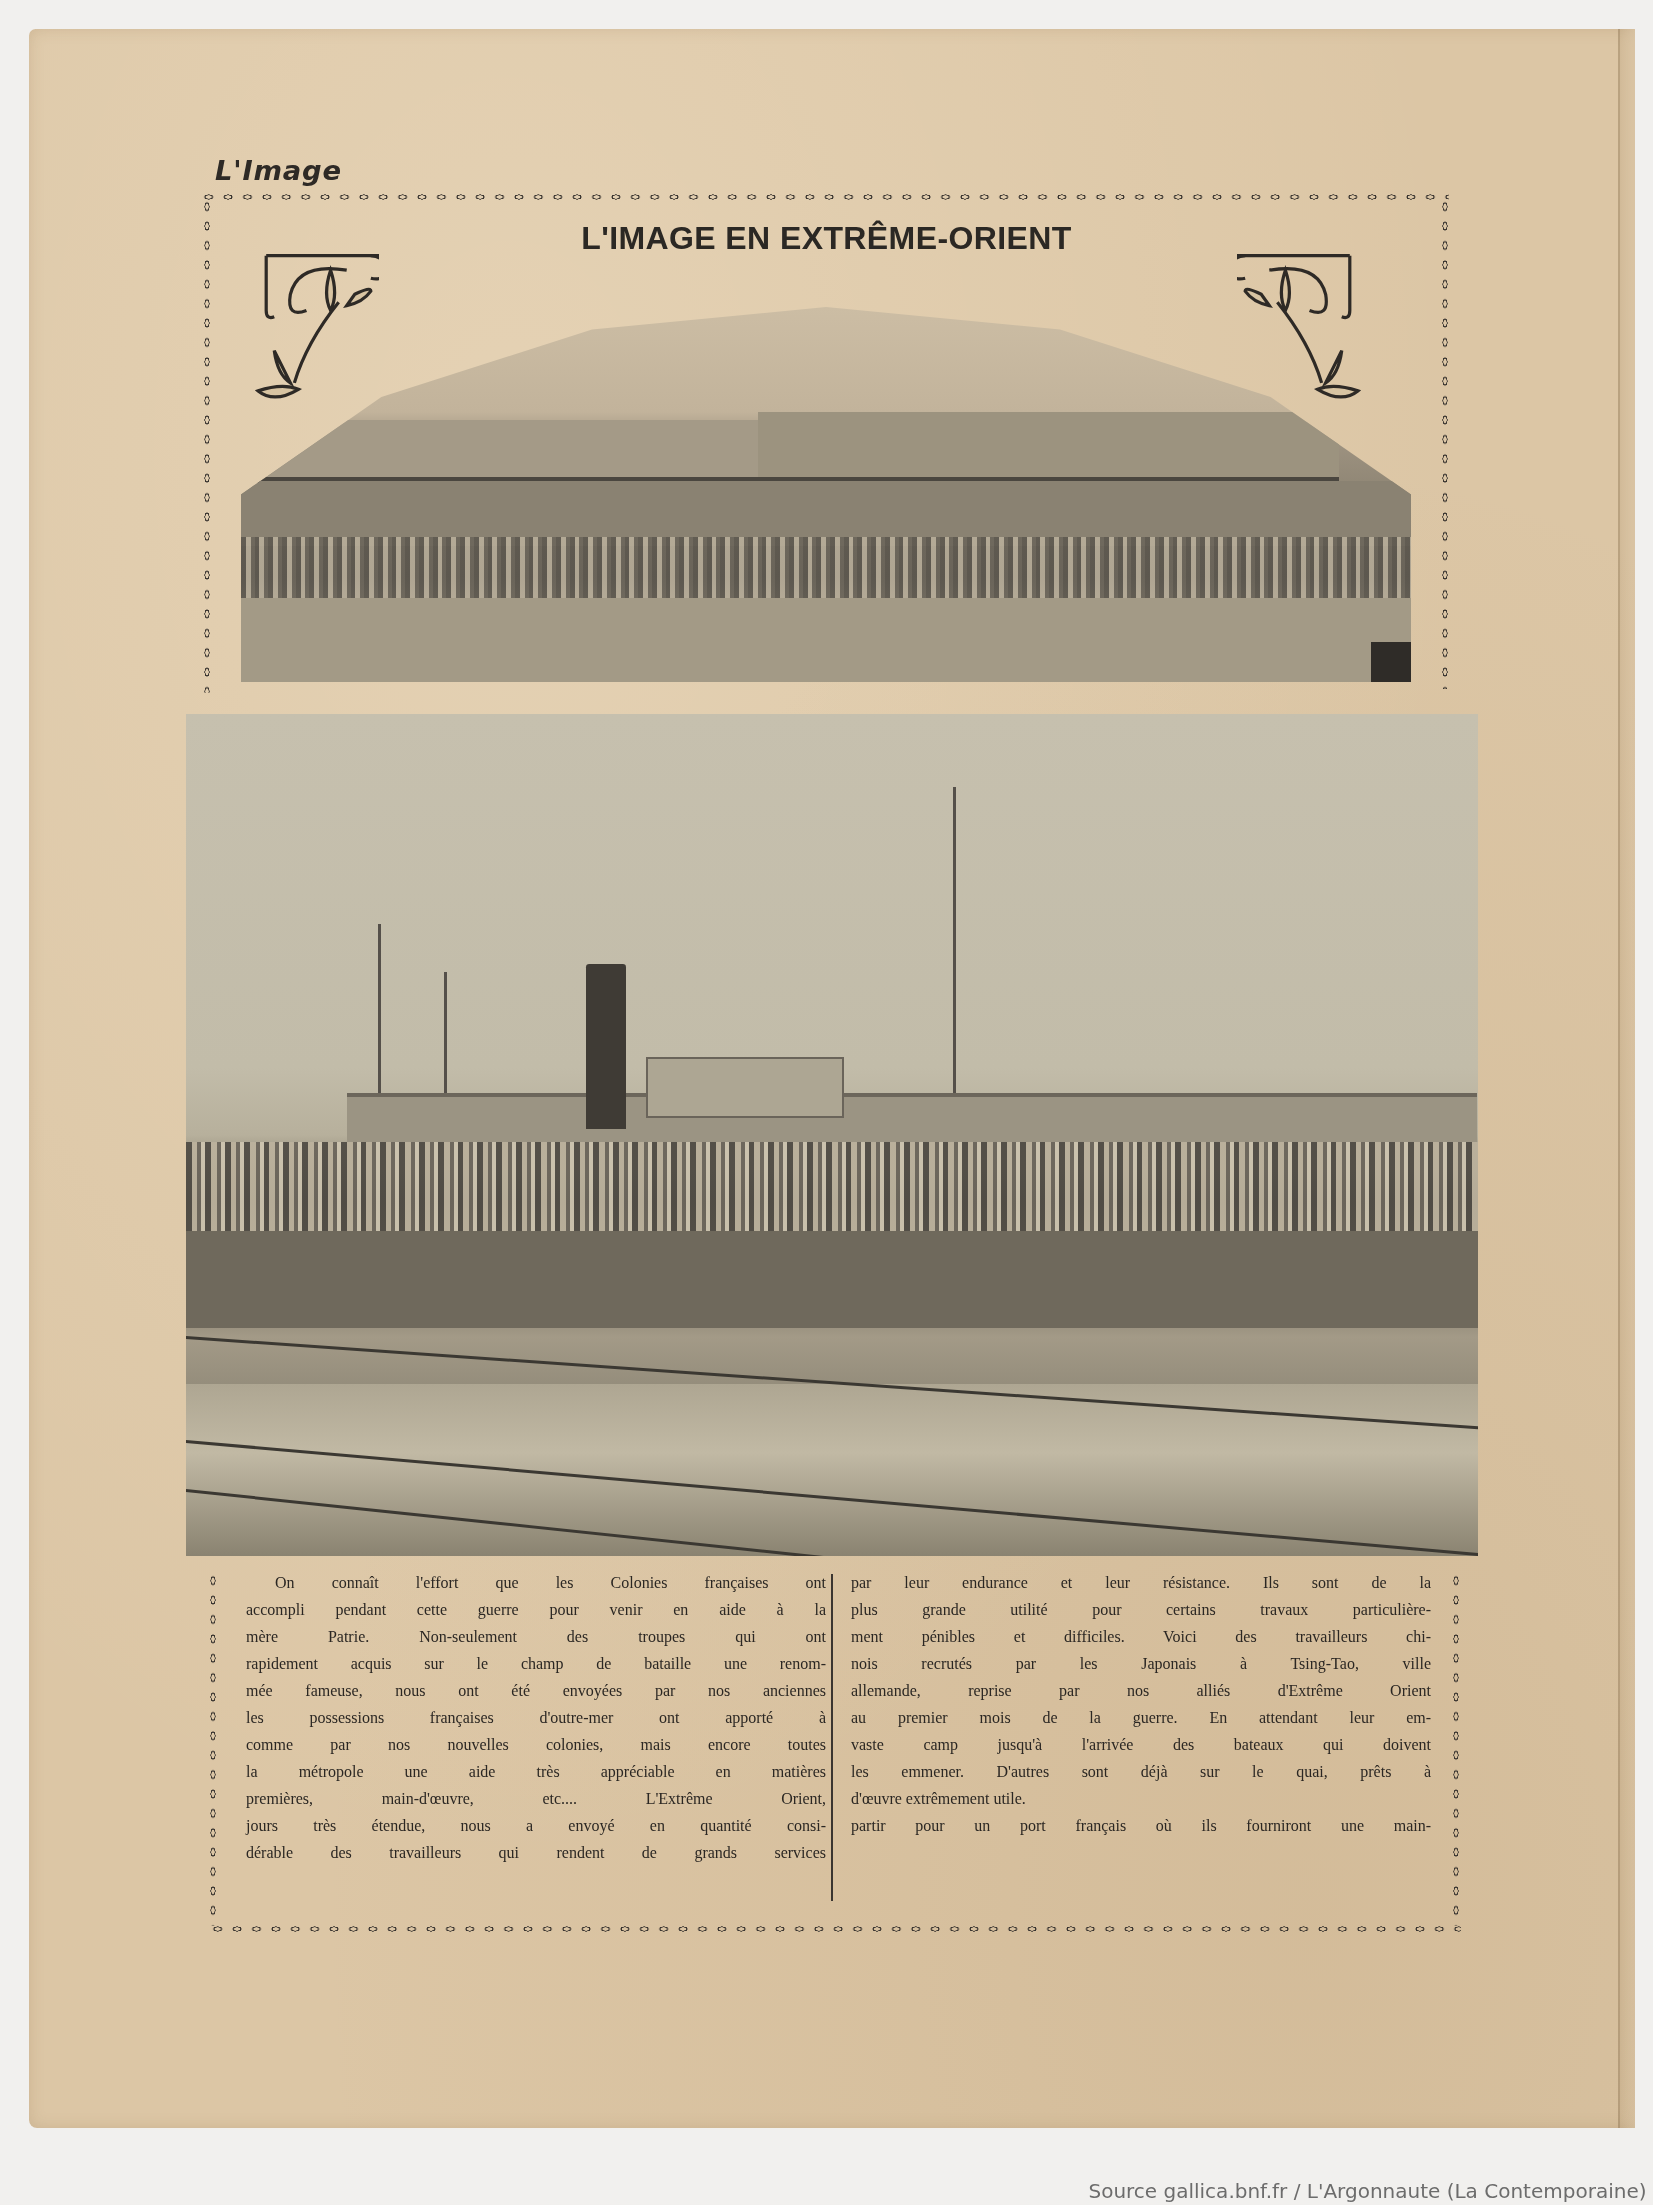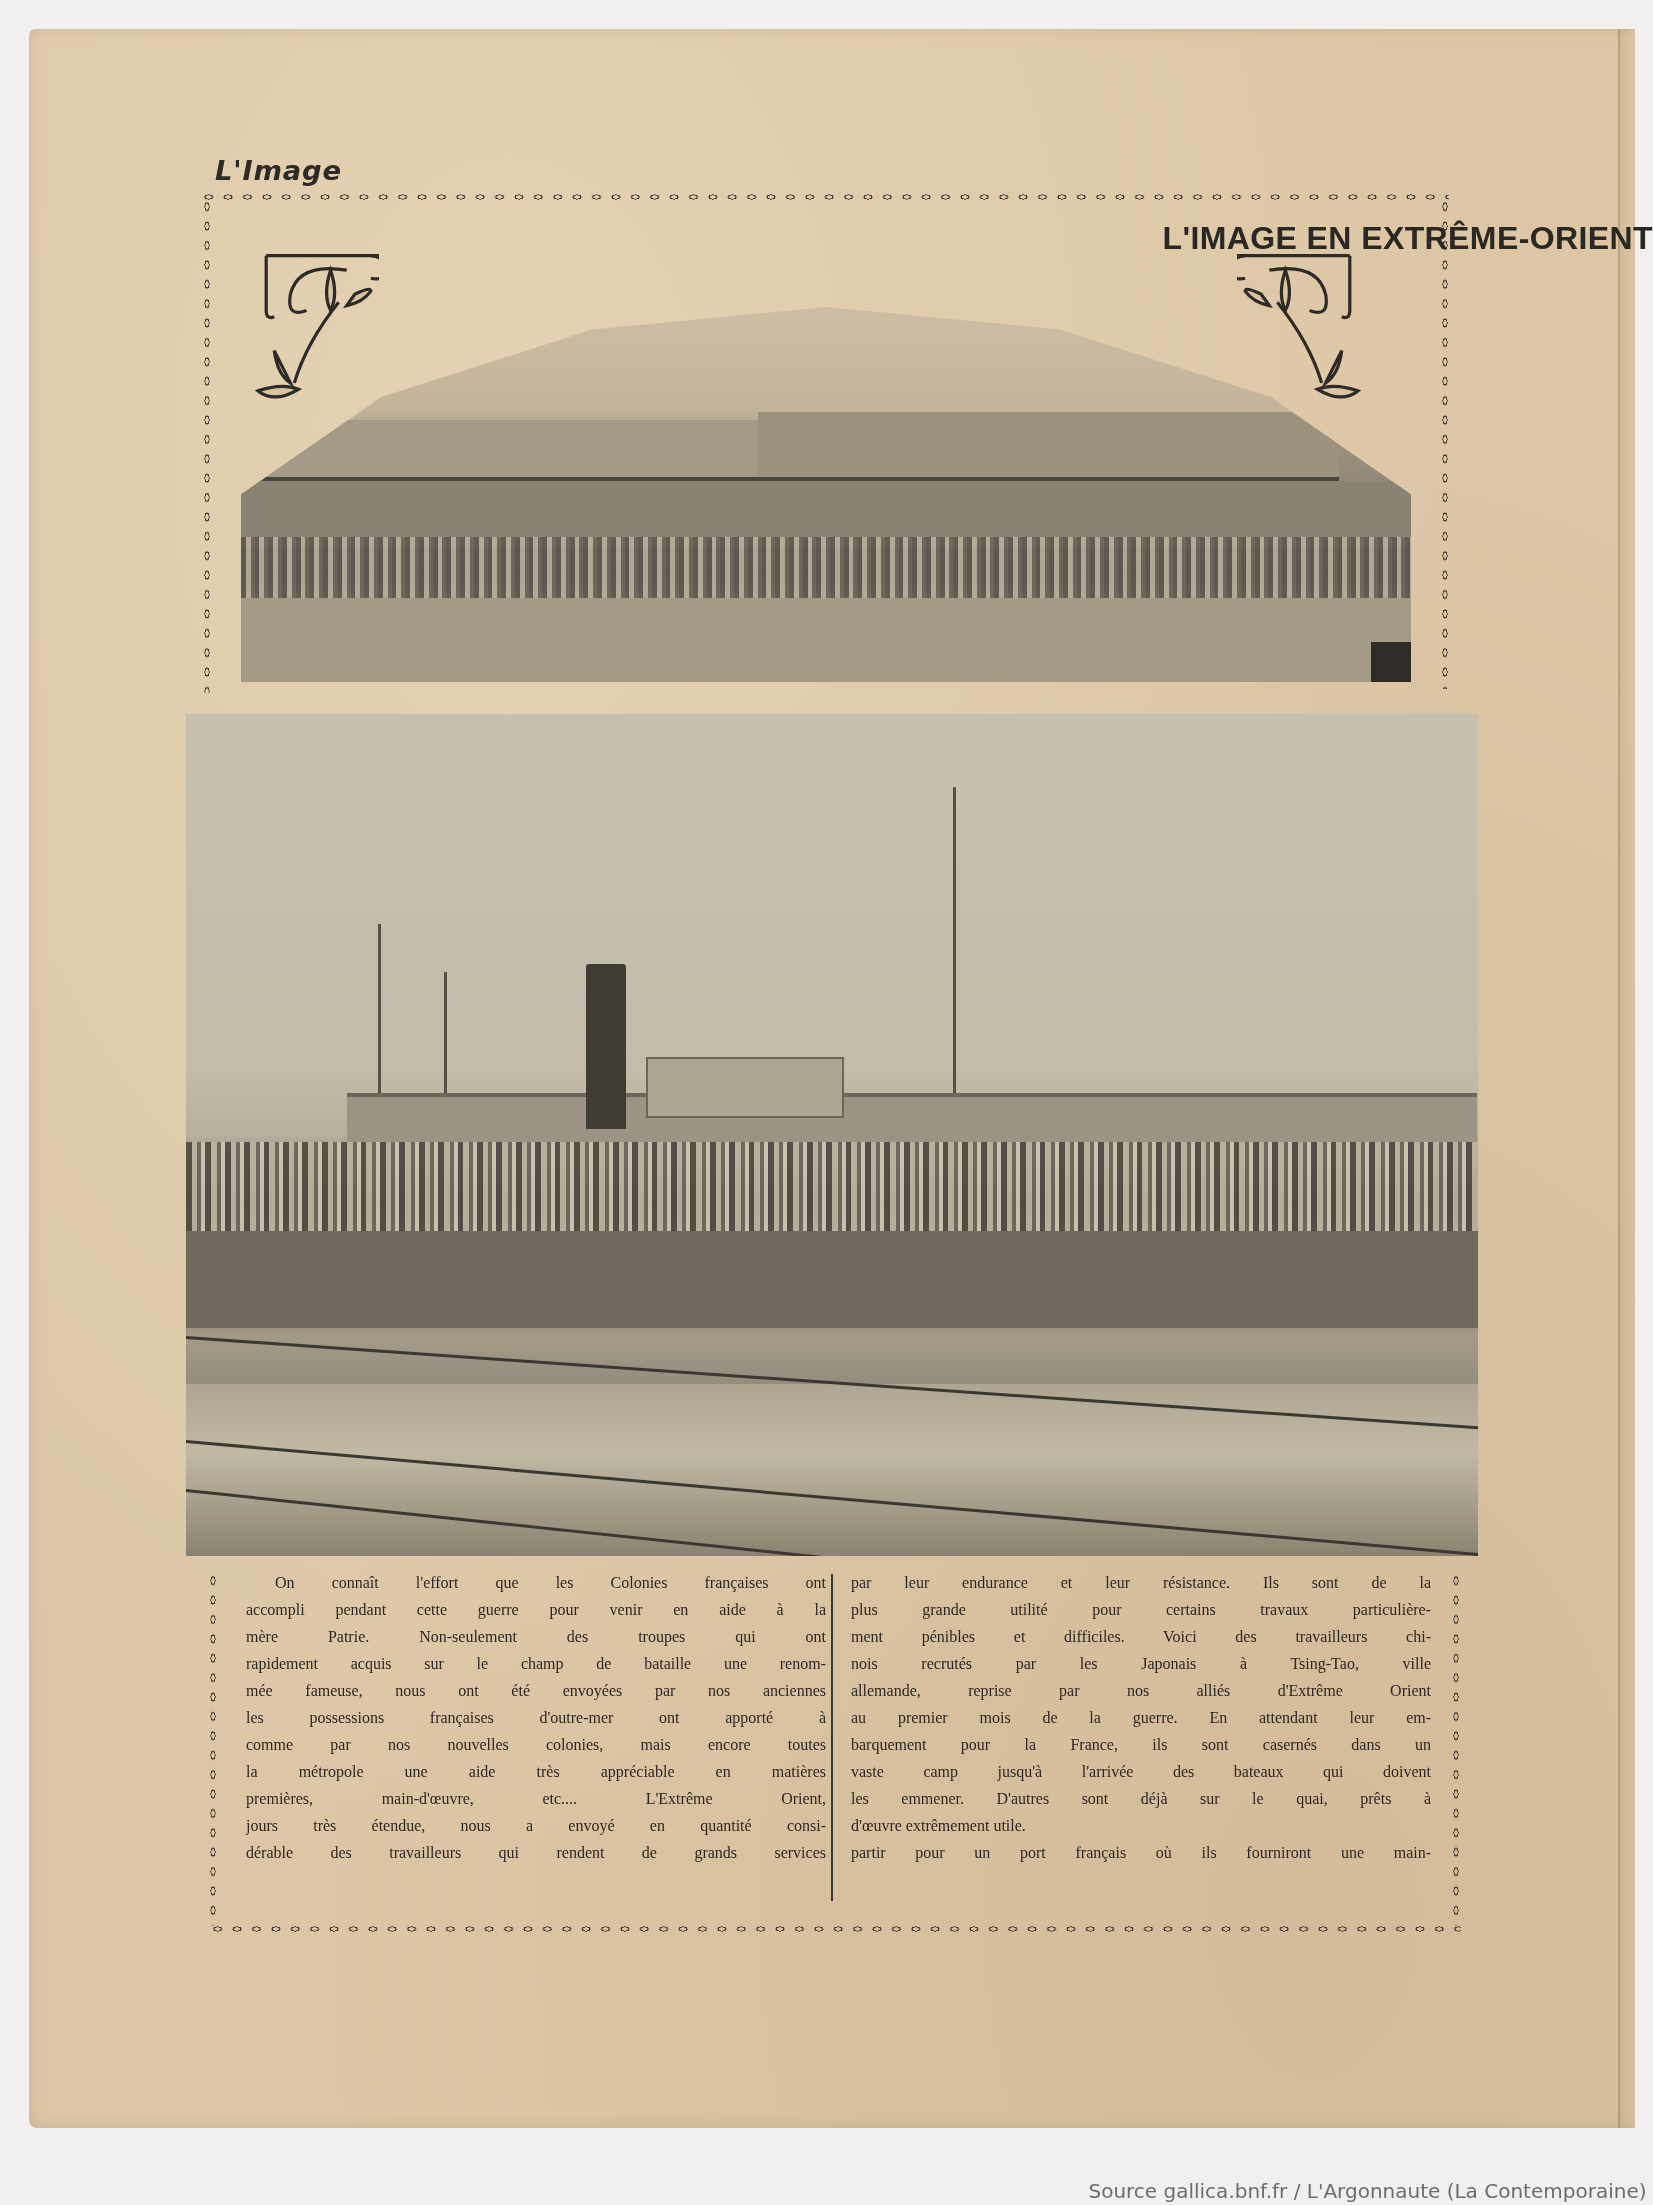--- a/index.html
+++ b/index.html
@@ -42,7 +42,7 @@
       background-size: 9.7px 19.4px; background-repeat: repeat-y;
     }
     .headline {
-      position: absolute; left: 0; width: 1653px; top: 220px; text-align: right;
+      position: absolute; left: 0; width: 1653px; top: 220px; text-align: center;
       font-family: "Liberation Sans", sans-serif; font-weight: bold; font-size: 32px;
       color: #2b2824; letter-spacing: 0.4px;
     }

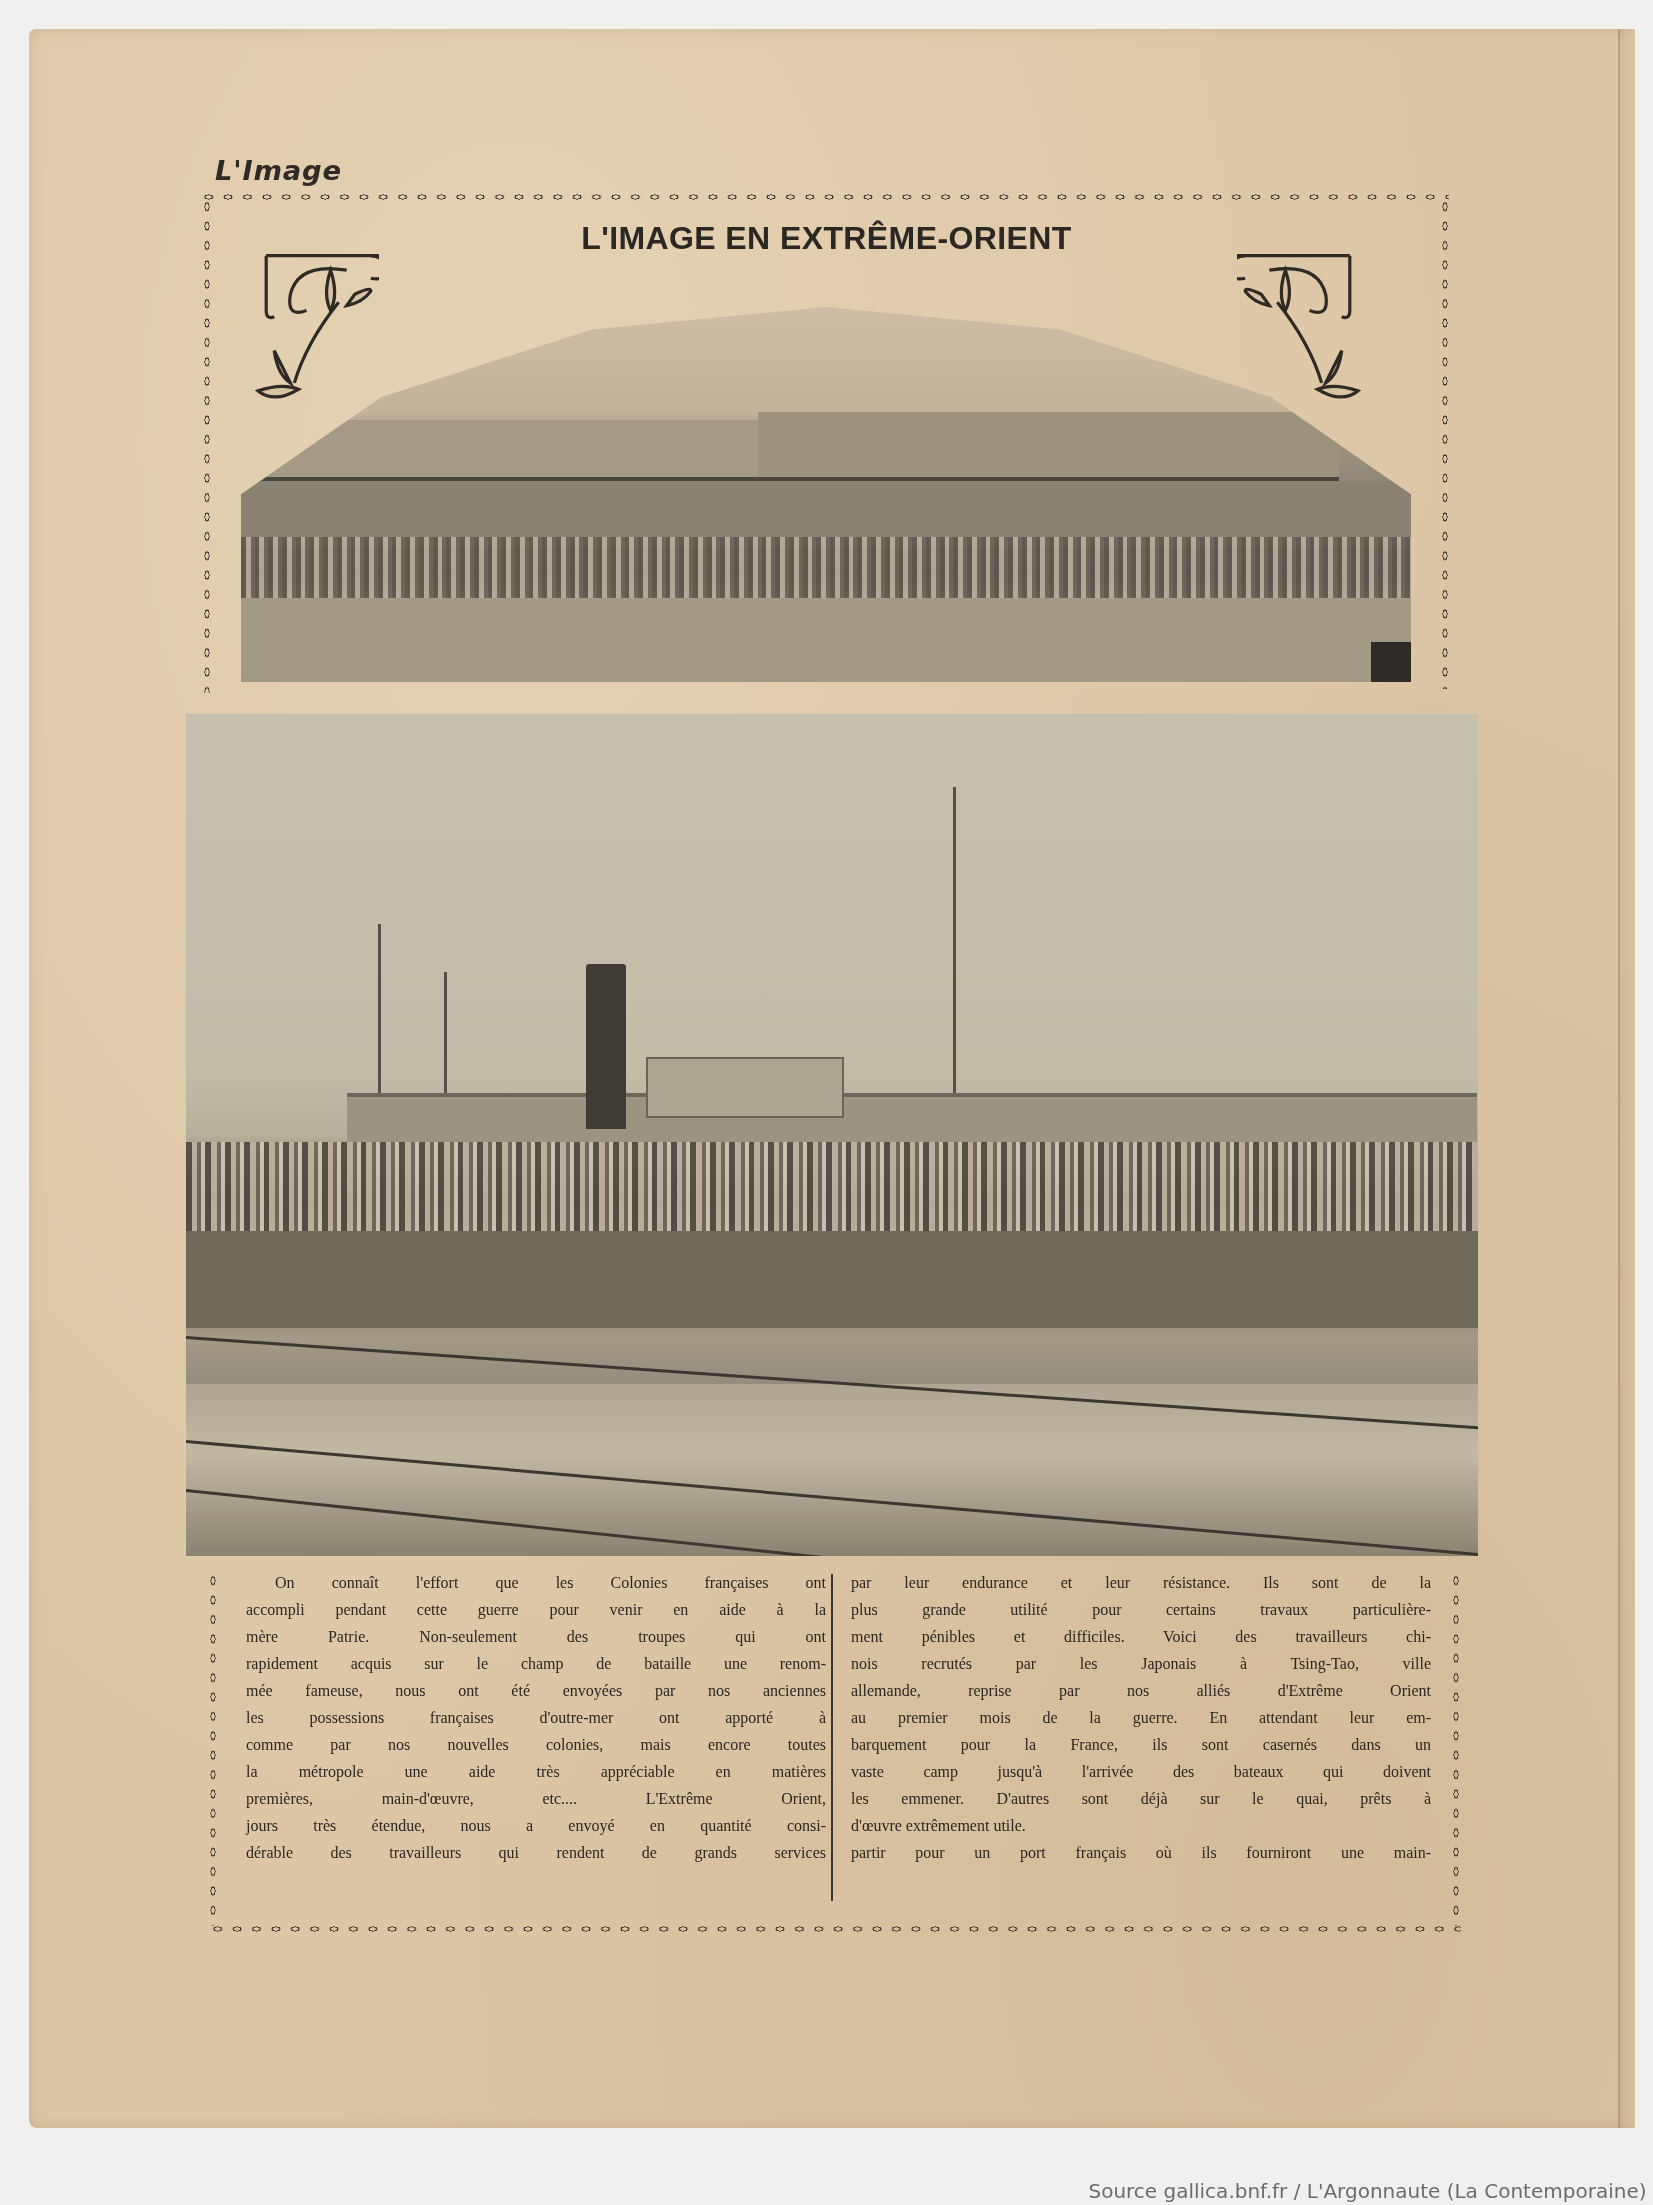--- a/index.html
+++ b/index.html
@@ -187,7 +187,6 @@
   <span class="line">nois recrutés par les Japonais à Tsing-Tao, ville</span>
   <span class="line">allemande, reprise par nos alliés d'Extrême Orient</span>
   <span class="line">au premier mois de la guerre. En attendant leur em-</span>
-  <span class="line">barquement pour la France, ils sont casernés dans un</span>
   <span class="line">vaste camp jusqu'à l'arrivée des bateaux qui doivent</span>
   <span class="line">les emmener. D'autres sont déjà sur le quai, prêts à</span>
   <span class="line last">d'œuvre extrêmement utile.</span>

